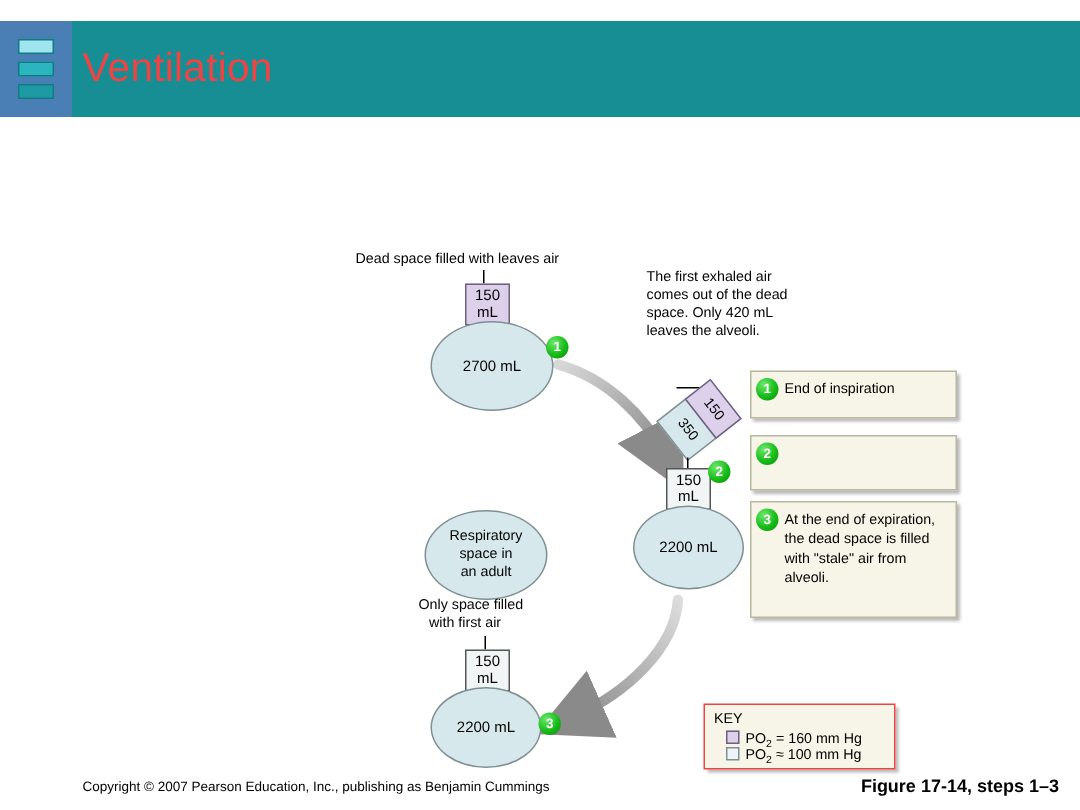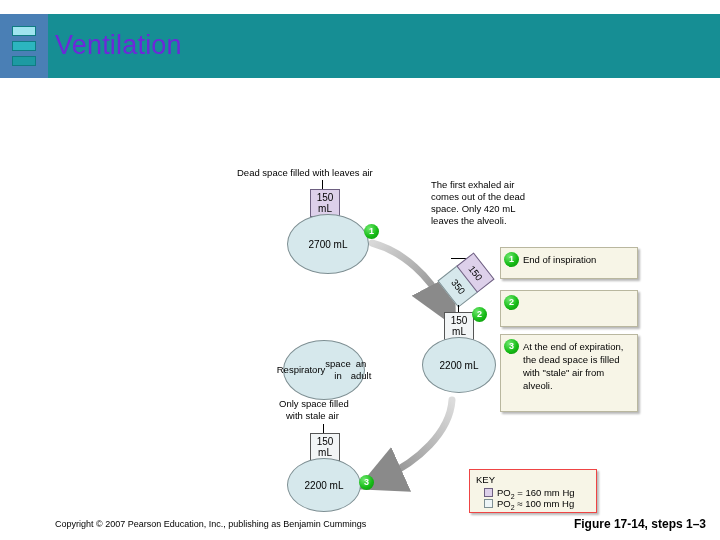--- a/index.html
+++ b/index.html
@@ -20,7 +20,7 @@
   .hdr-icon i.b1{background:#9fe4ef;}
   .hdr-icon i.b2{background:#2cb5bf;}
   .hdr-icon i.b3{background:#1d9aa2;}
-  .hdr-title{position:absolute;left:55px;top:30px;color:#6d28d9;font-size:27px;font-weight:400;letter-spacing:.2px;}
+  .hdr-title{position:absolute;left:55px;top:30px;color:#ef4444;font-size:27px;font-weight:400;letter-spacing:.2px;}
 
   
   .lbl{position:absolute;font-size:9.5px;color:#000;line-height:12px;white-space:nowrap;}

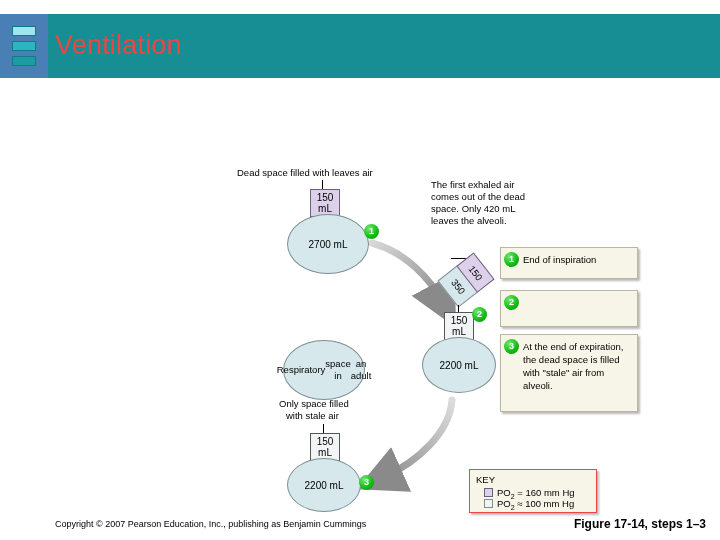--- a/index.html
+++ b/index.html
@@ -52,7 +52,7 @@
 
   
   .cycle{position:absolute;border:1px solid #7e8f93;border-radius:50%;background:#d6e8ec;
-         display:flex;flex-direction:row;align-items:center;justify-content:center;
+         display:flex;flex-direction:column;align-items:center;justify-content:center;
          font-size:9.5px;line-height:12px;color:#000;text-align:center;}
 
   

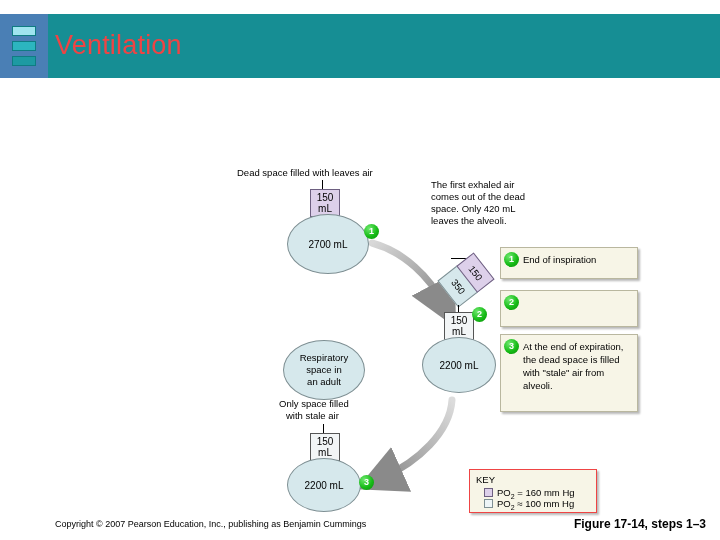--- a/index.html
+++ b/index.html
@@ -162,7 +162,7 @@
   </div>
 
   <div class="lbl" style="left:279px;top:398px;">Only space filled</div>
-  <div class="lbl" style="left:286px;top:410px;">with stale air</div>
+  <div class="lbl" style="left:286px;top:410px;">with first air</div>
   <div class="leader" style="left:323px;top:424px;width:1px;height:9px;"></div>
   <div class="ds stale" style="left:310px;top:433px;width:28px;height:26px;">
     <span class="u">150</span>

